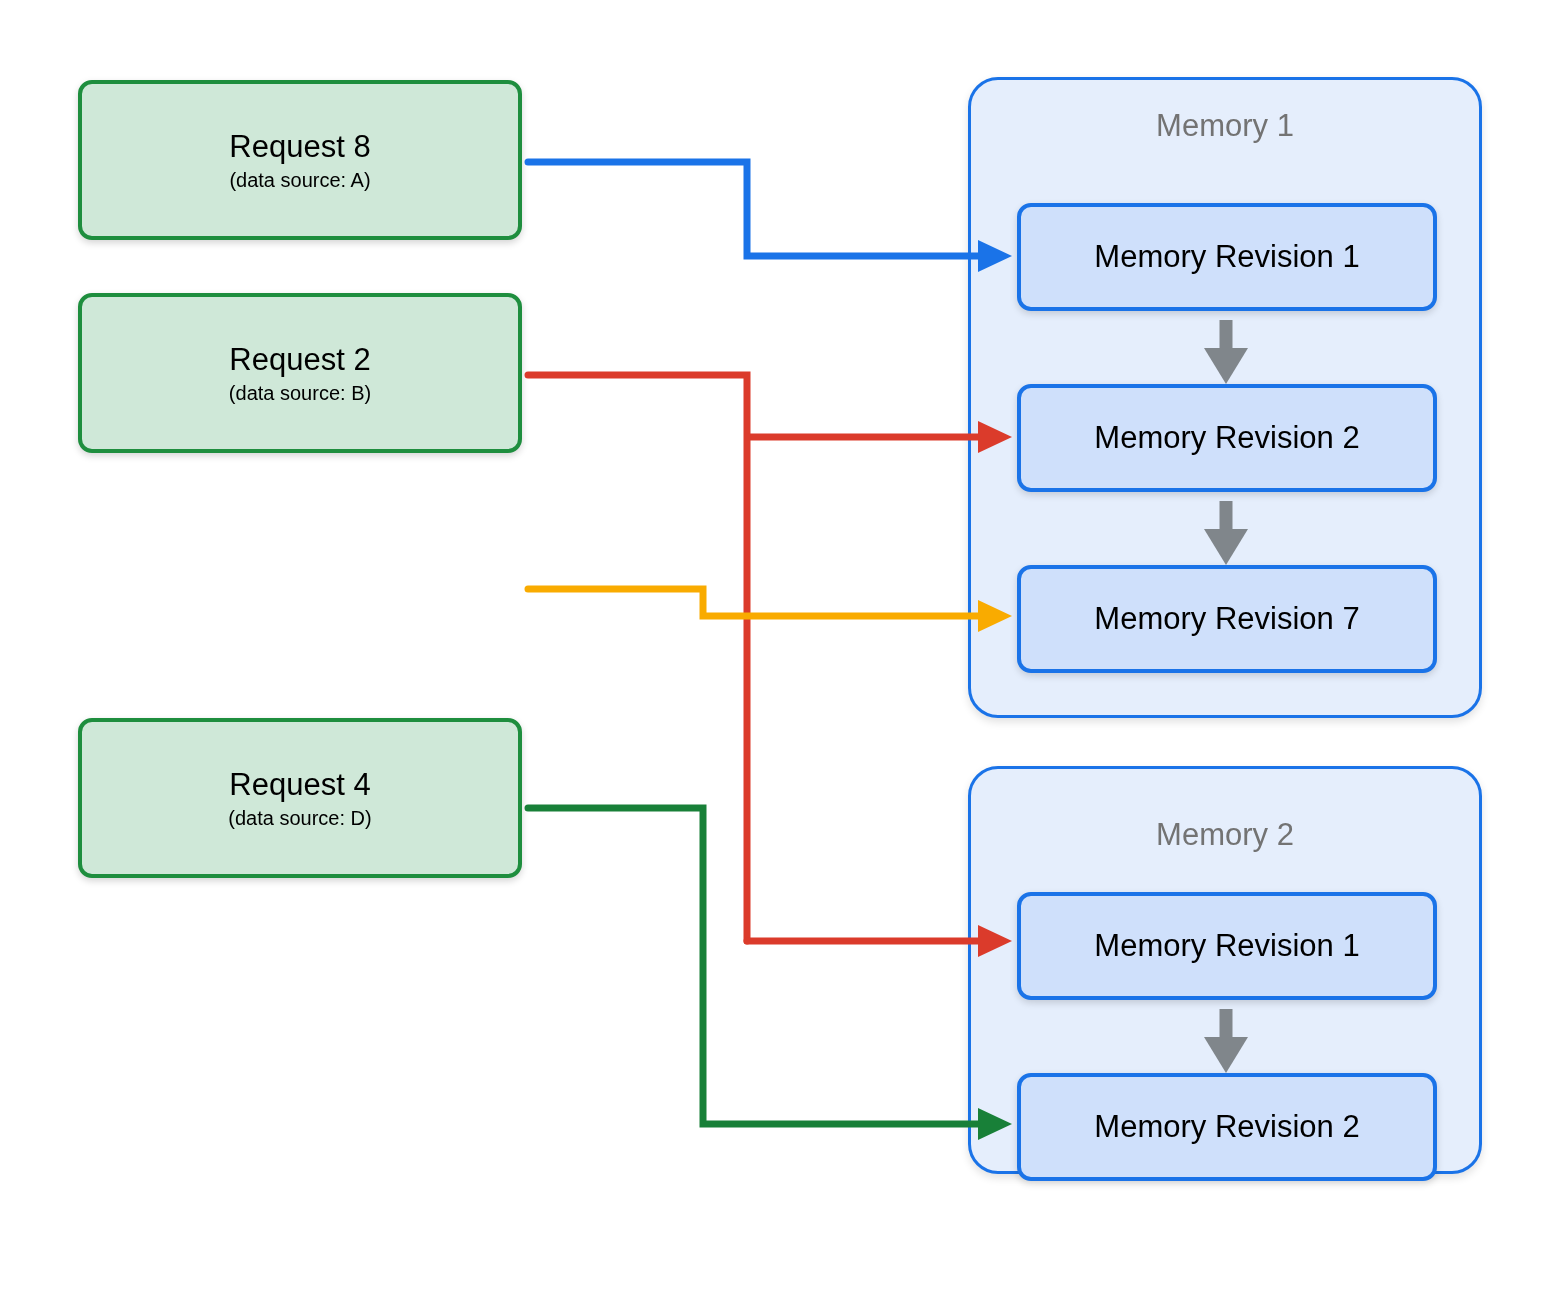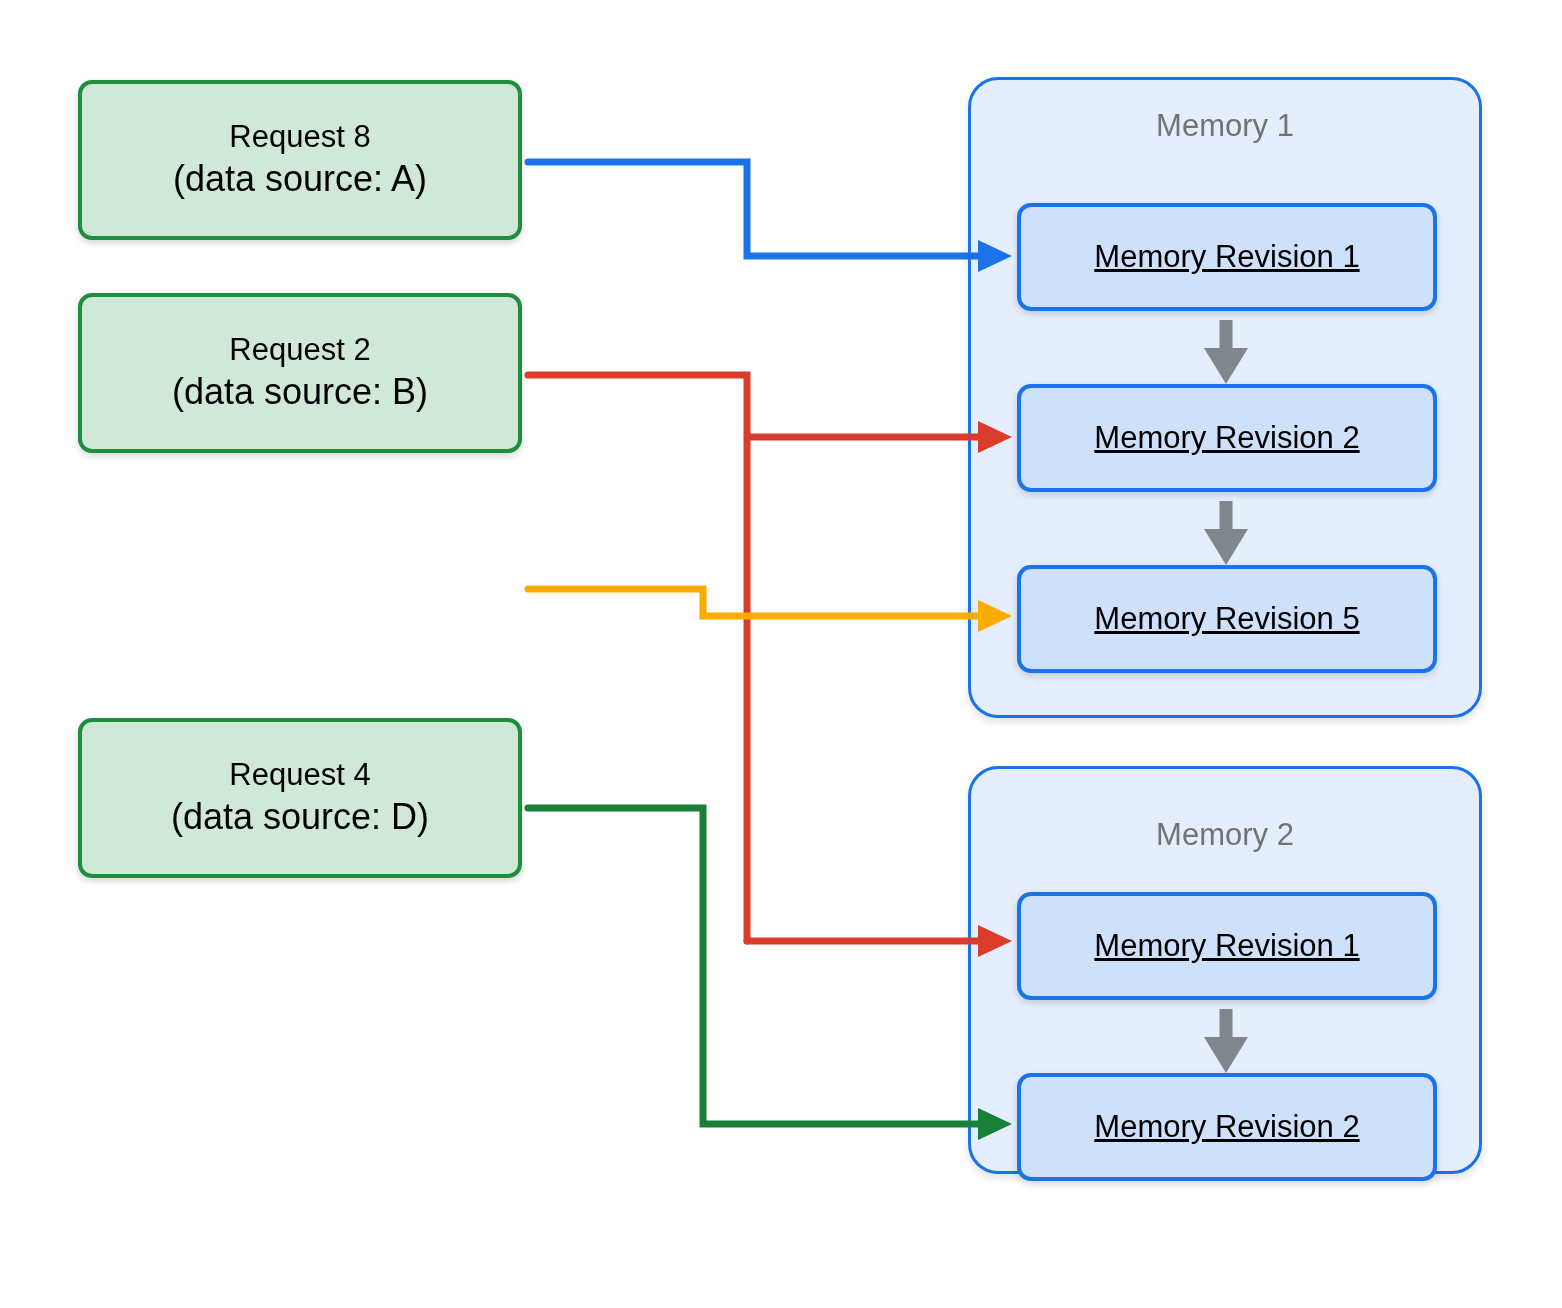--- a/index.html
+++ b/index.html
@@ -40,7 +40,7 @@
     white-space: nowrap;
   }
   .request-sub {
-    font-size: 36px;
+    font-size: 20px;
     color: #000000;
     line-height: 1.3;
     white-space: nowrap;

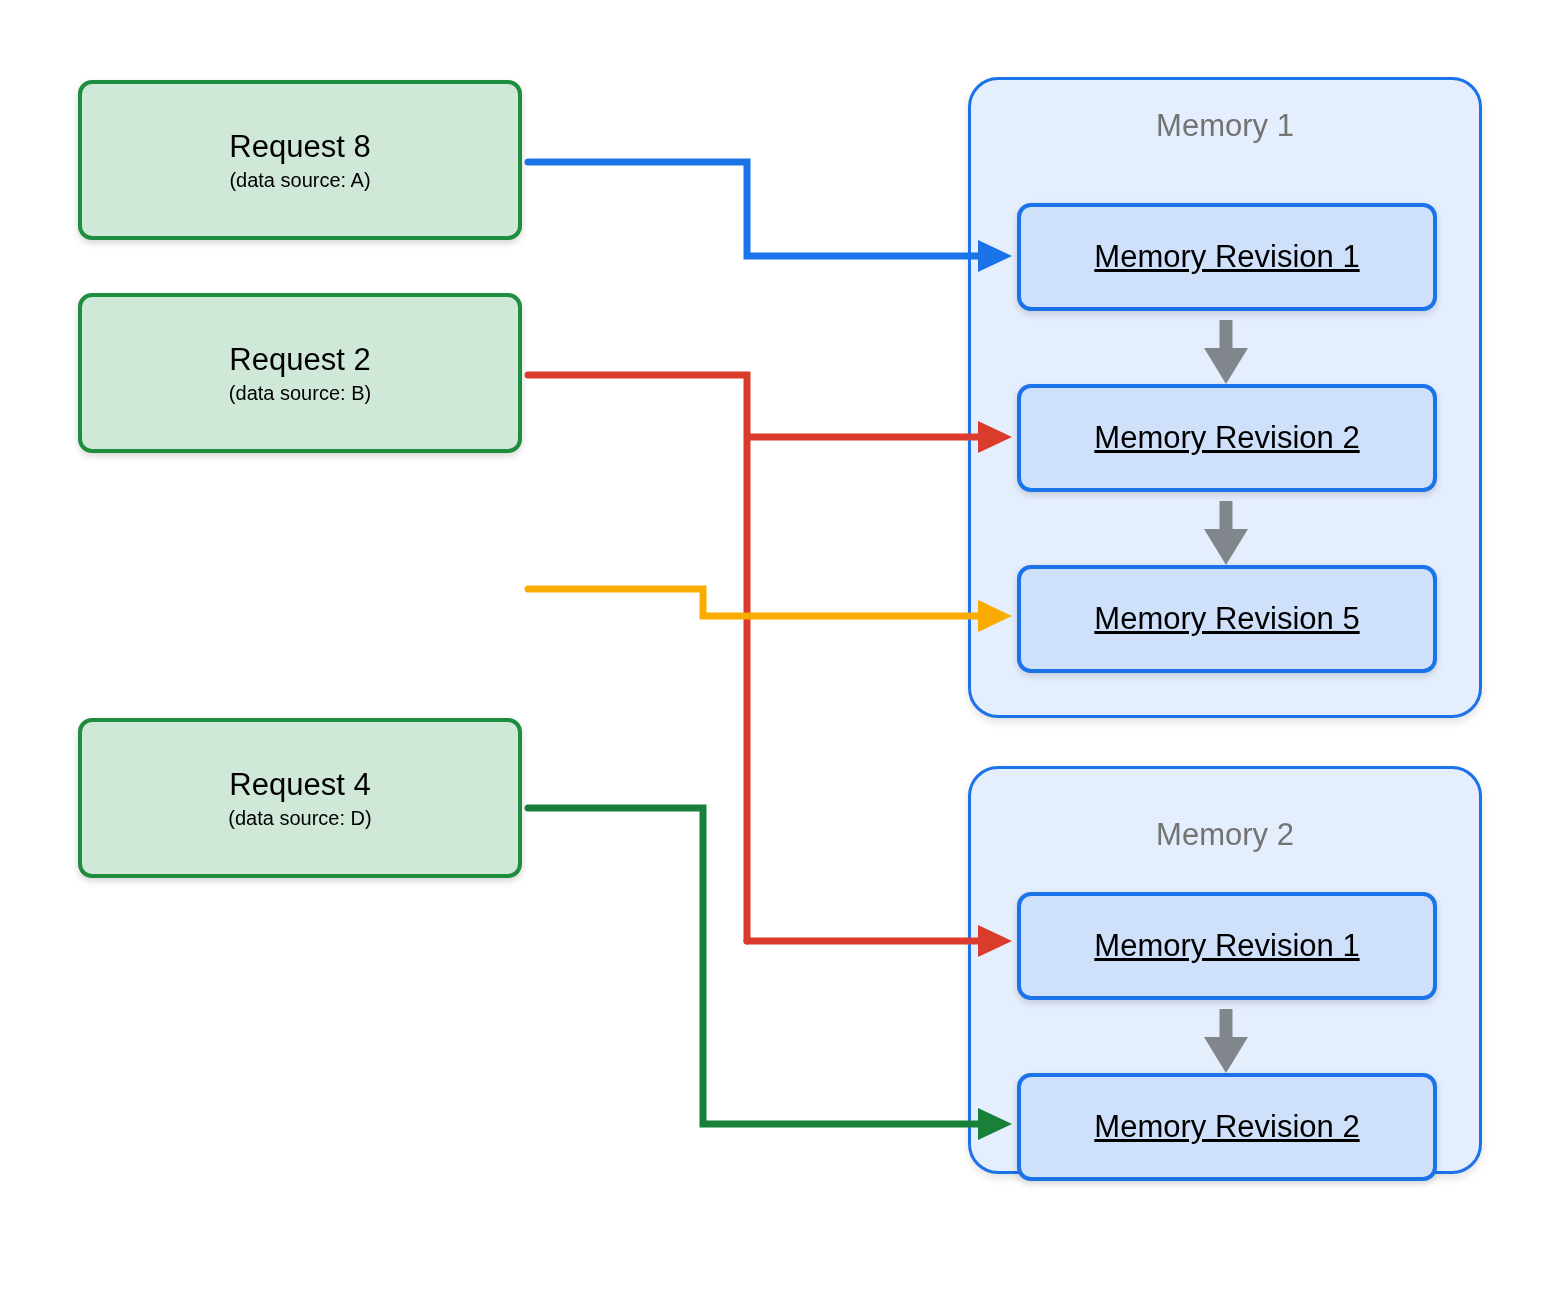--- a/index.html
+++ b/index.html
@@ -78,7 +78,6 @@
     align-items: center;
     justify-content: center;
     box-shadow: 0 3px 7px rgba(0,0,0,0.15);
-    text-decoration: underline;
   }
   .revision-label {
     font-size: 31px;

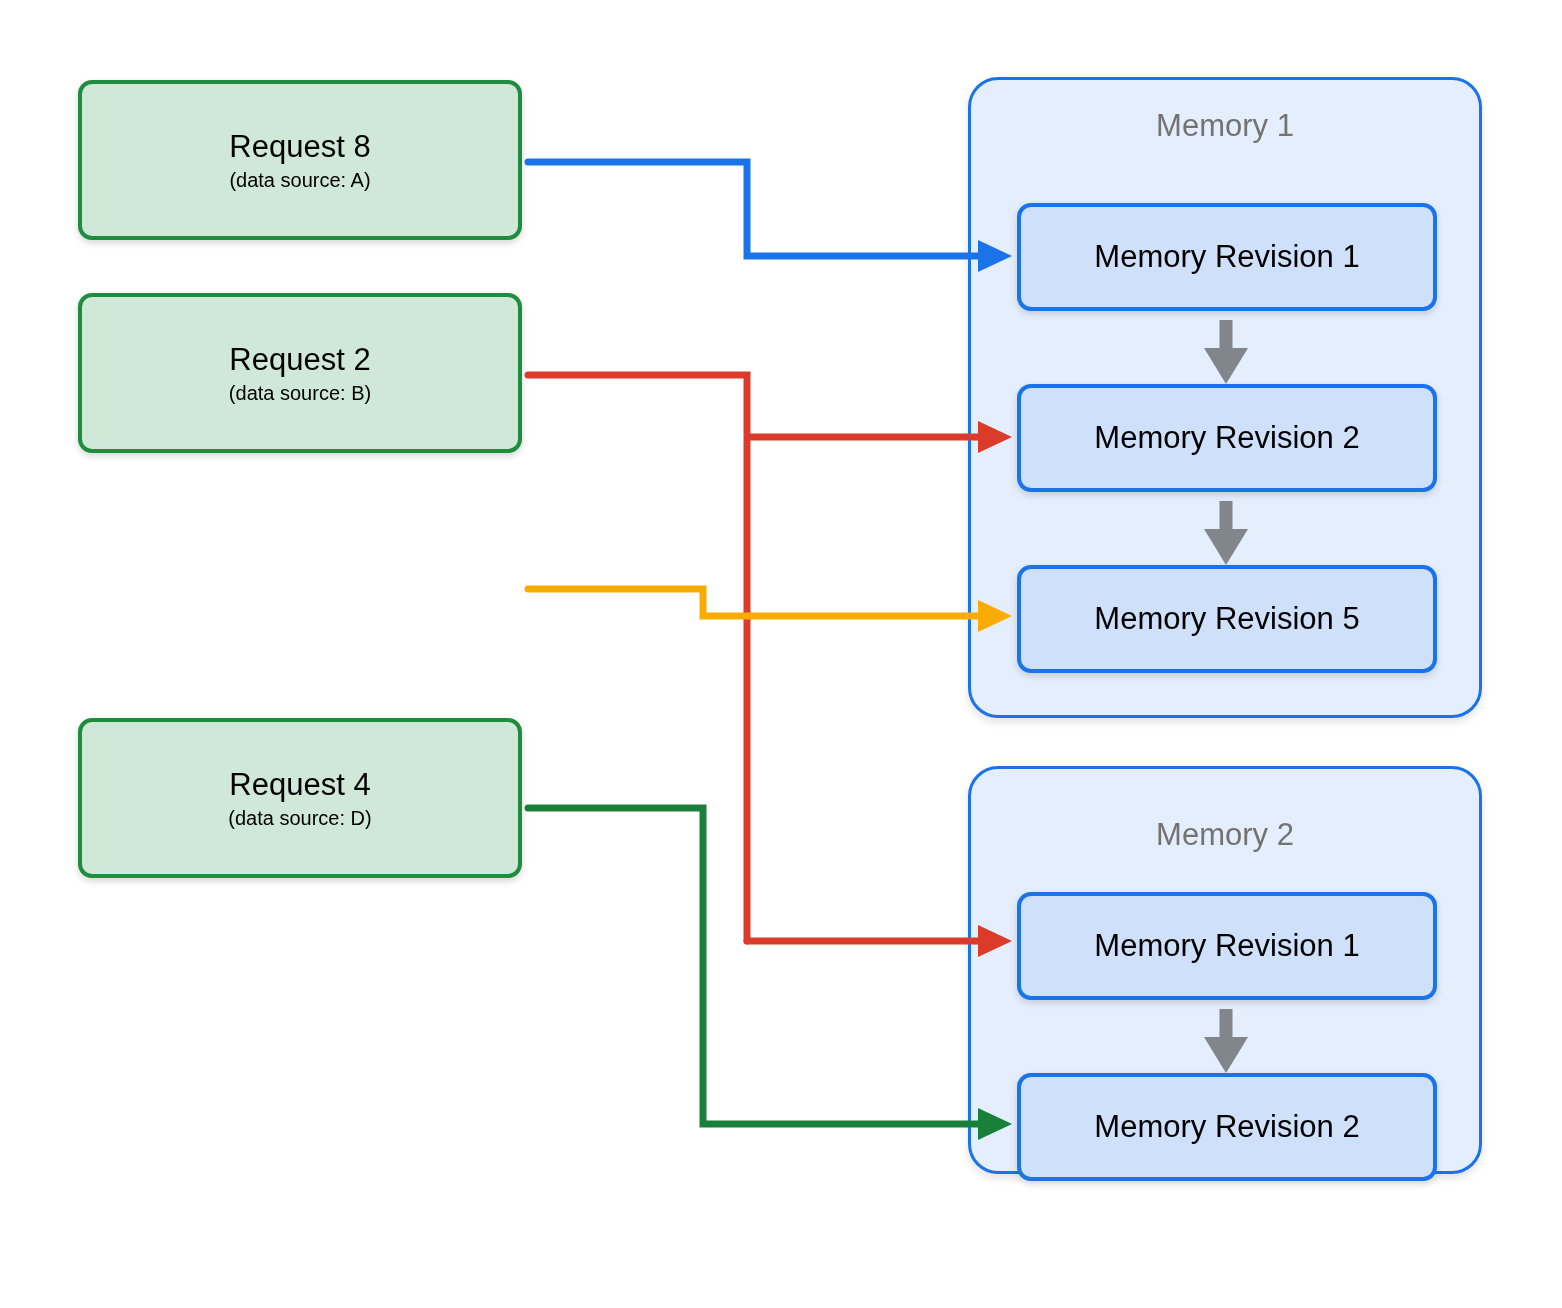--- a/index.html
+++ b/index.html
@@ -131,7 +131,7 @@
     </div>
 
     <div class="revision-box" style="left:46px; top:485px;">
-      <span class="revision-label">Memory Revision 5</span>
+      <span class="revision-label">Memory Revision 7</span>
     </div>
   </div>
 

